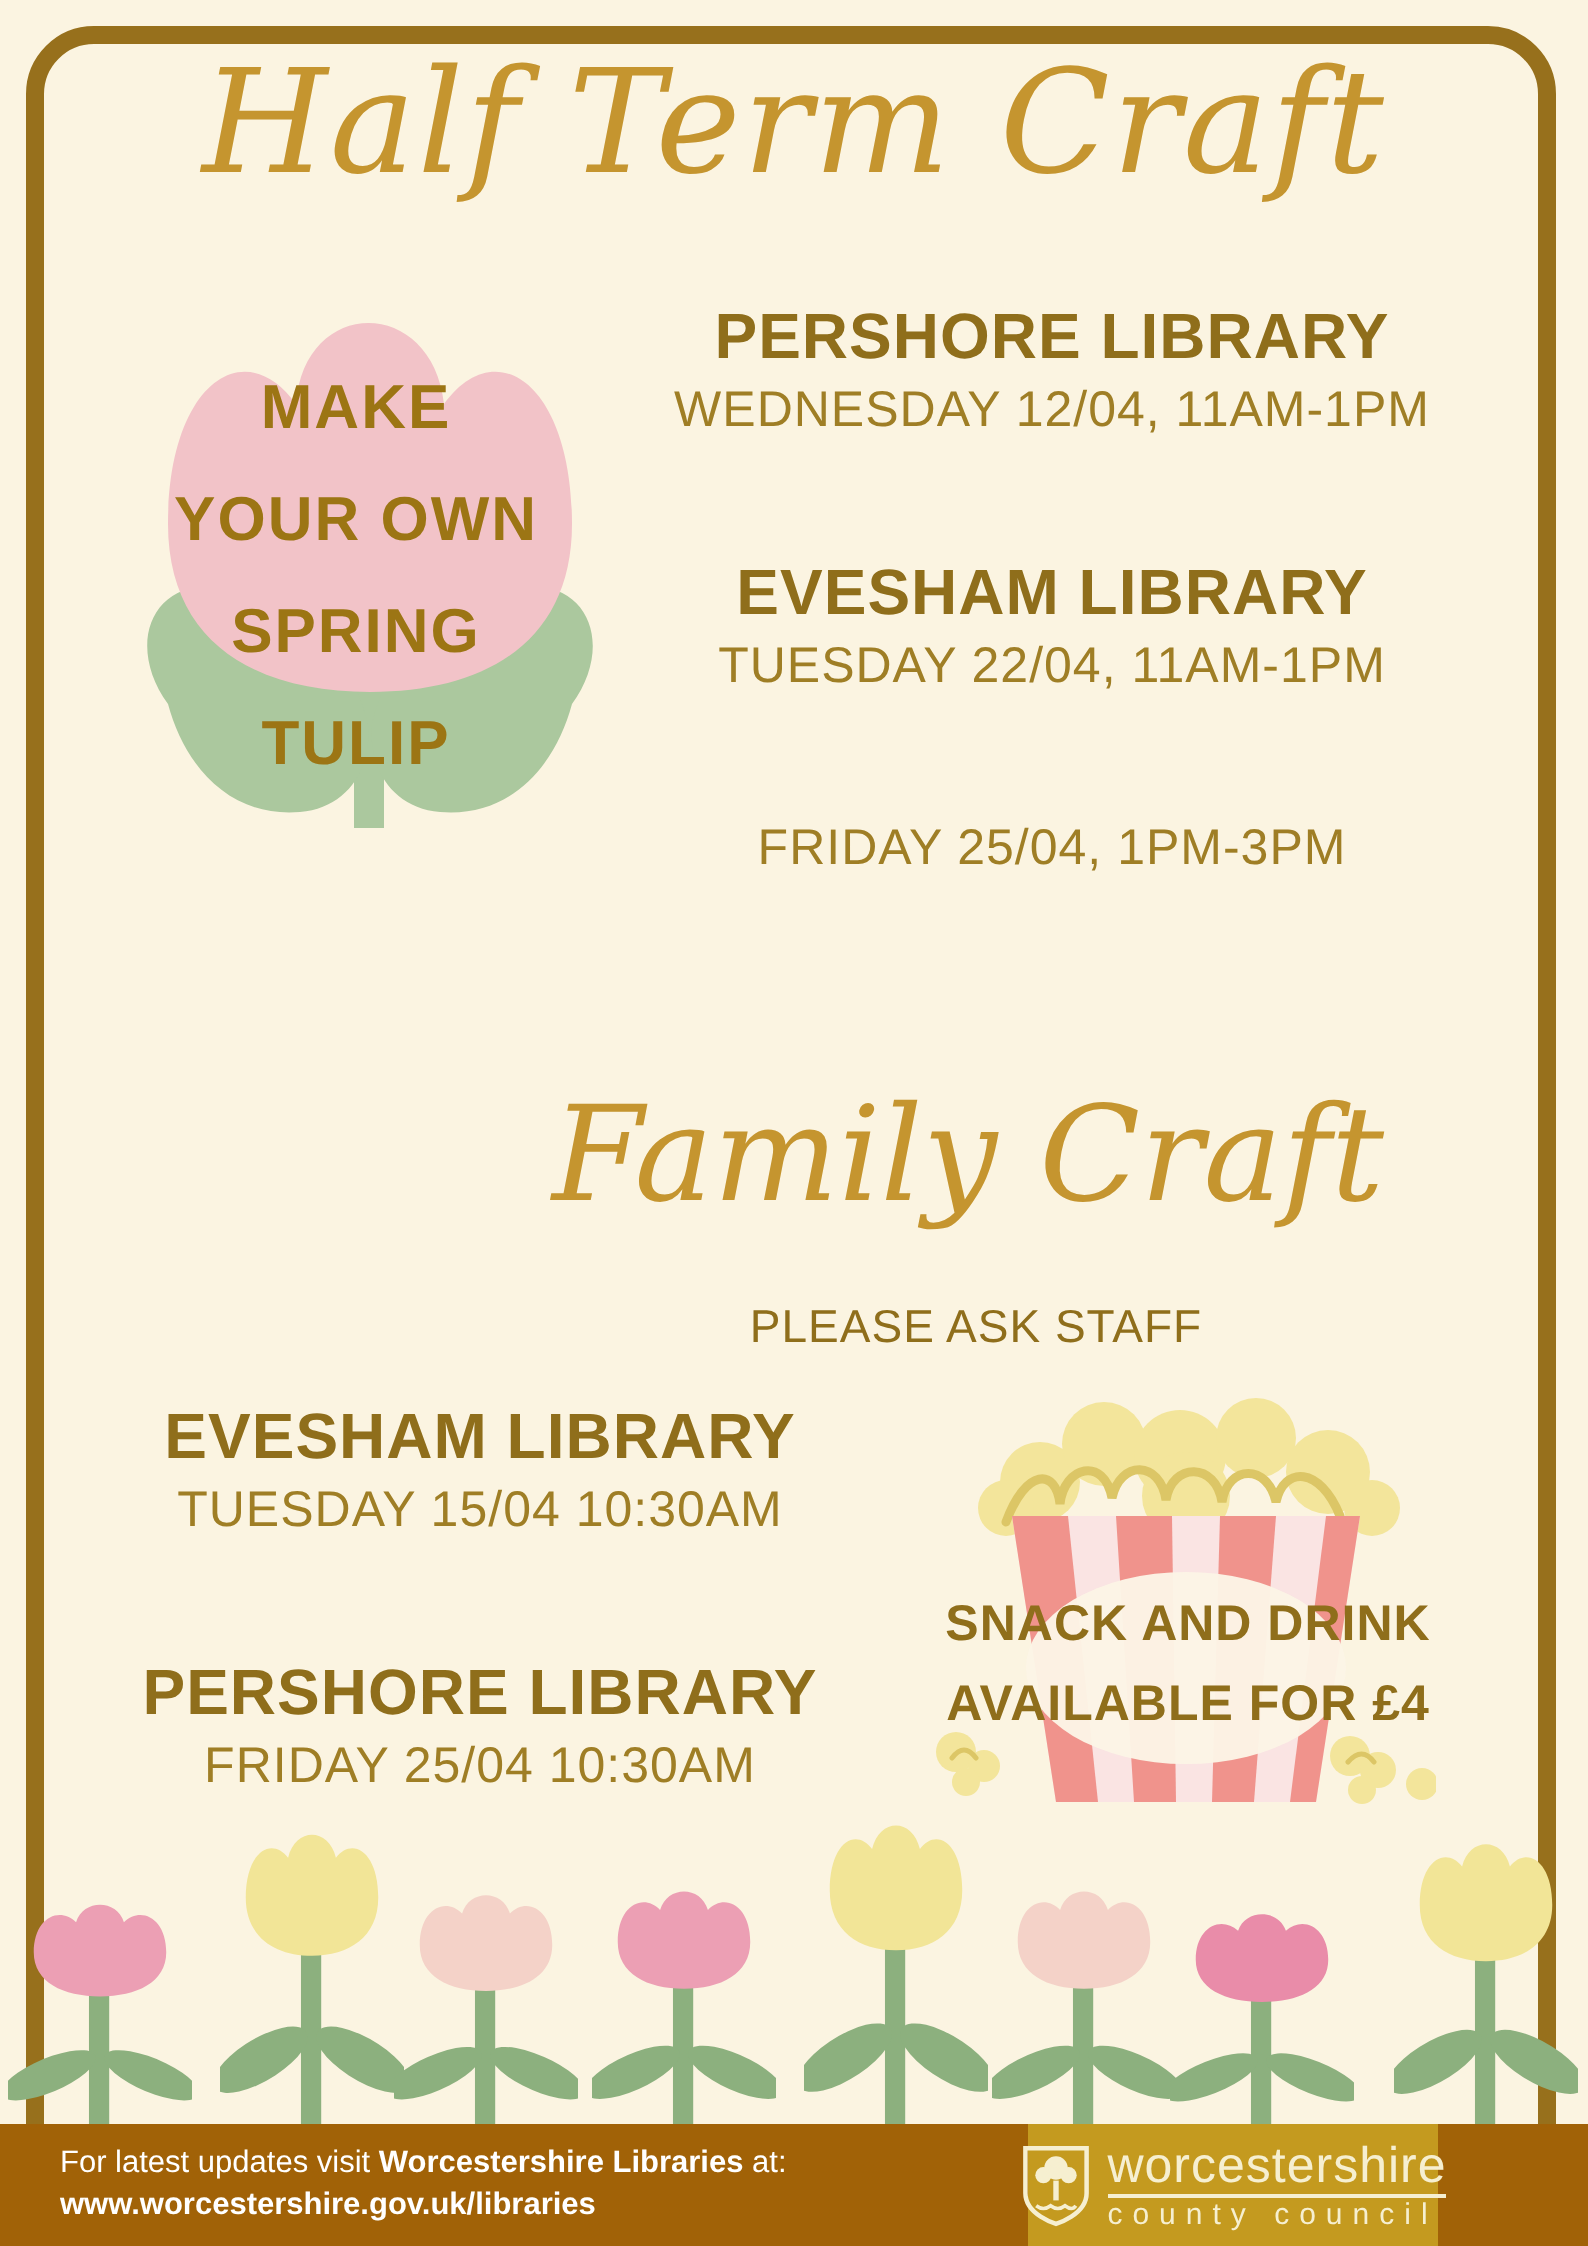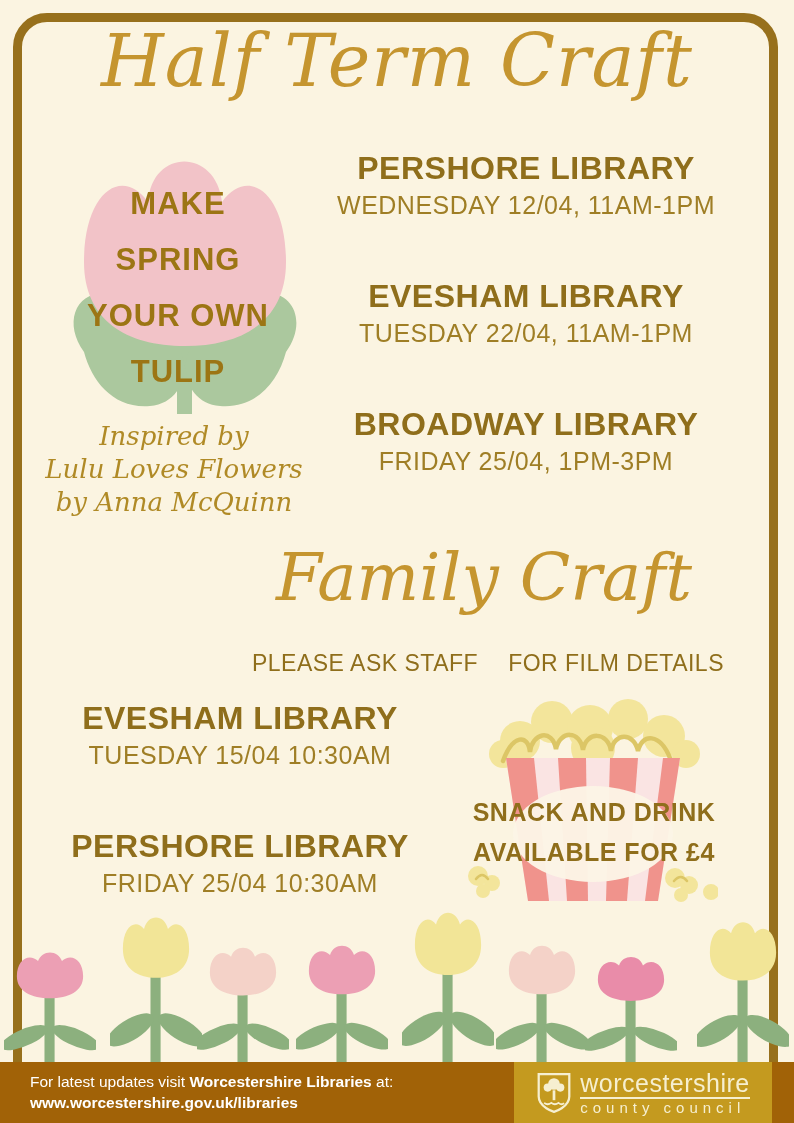--- a/index.html
+++ b/index.html
@@ -101,8 +101,8 @@
 
   <div class="promo">
     <div>MAKE</div>
+    <div>YOUR OWN</div>
     <div>SPRING</div>
-    <div>YOUR OWN</div>
     <div>TULIP</div>
   </div>
 

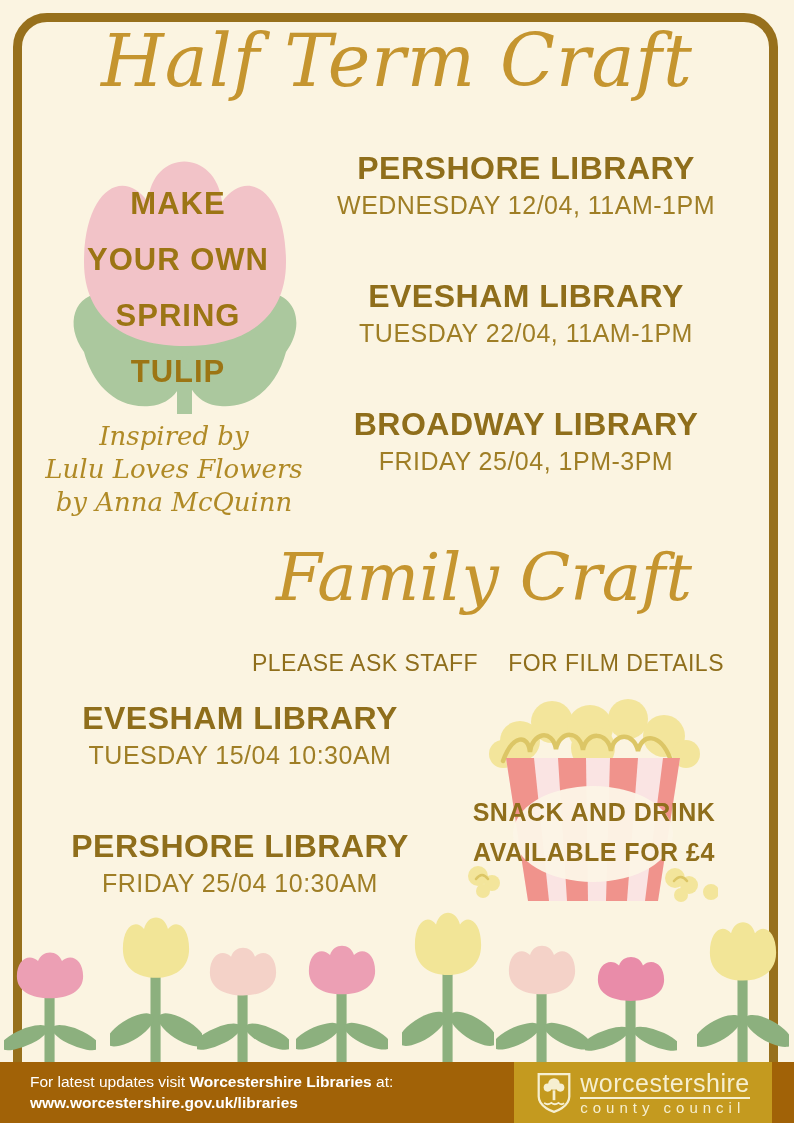--- a/index.html
+++ b/index.html
@@ -106,11 +106,6 @@
     <div>TULIP</div>
   </div>
 
-  <div class="inspired script">
-    <div>Inspired by</div>
-    <div>Lulu Loves Flowers</div>
-    <div>by Anna McQuinn</div>
-  </div>
 
   <div class="events craft">
     <div>

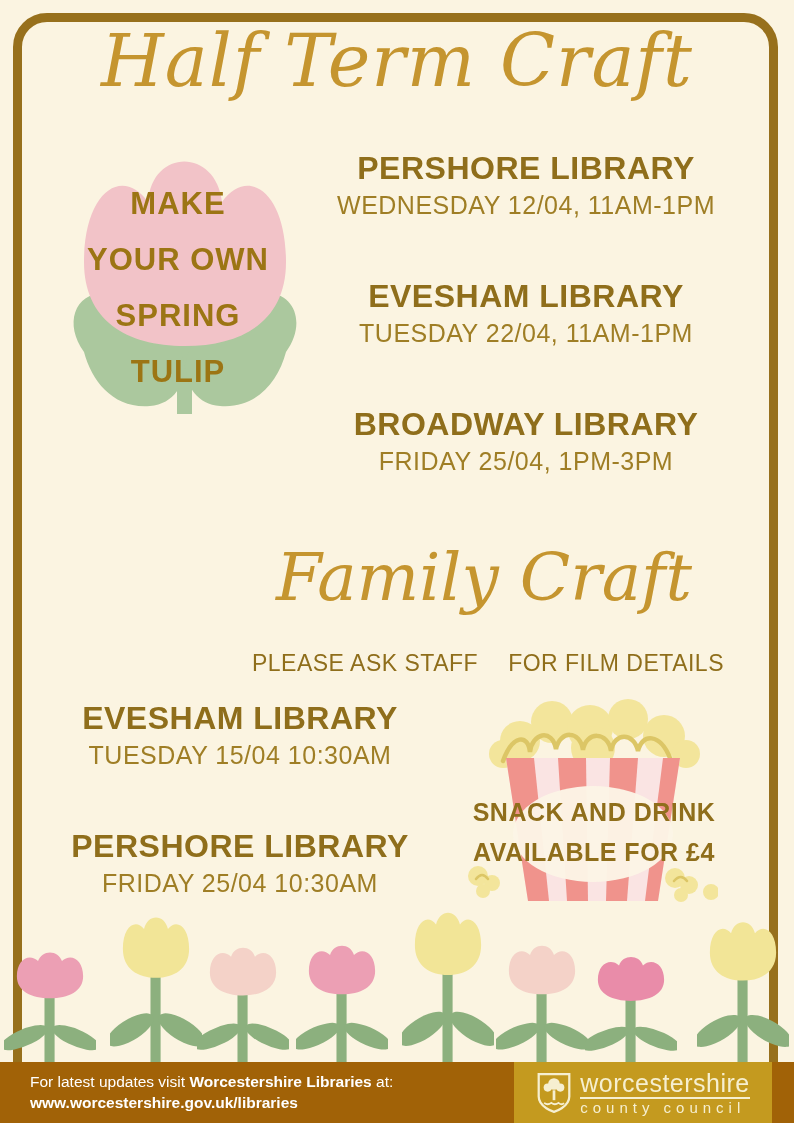--- a/index.html
+++ b/index.html
@@ -117,7 +117,6 @@
       <p class="ev-when">TUESDAY 22/04, 11AM-1PM</p>
     </div>
     <div>
-      <h3 class="ev-name">BROADWAY LIBRARY</h3>
       <p class="ev-when">FRIDAY 25/04, 1PM-3PM</p>
     </div>
   </div>

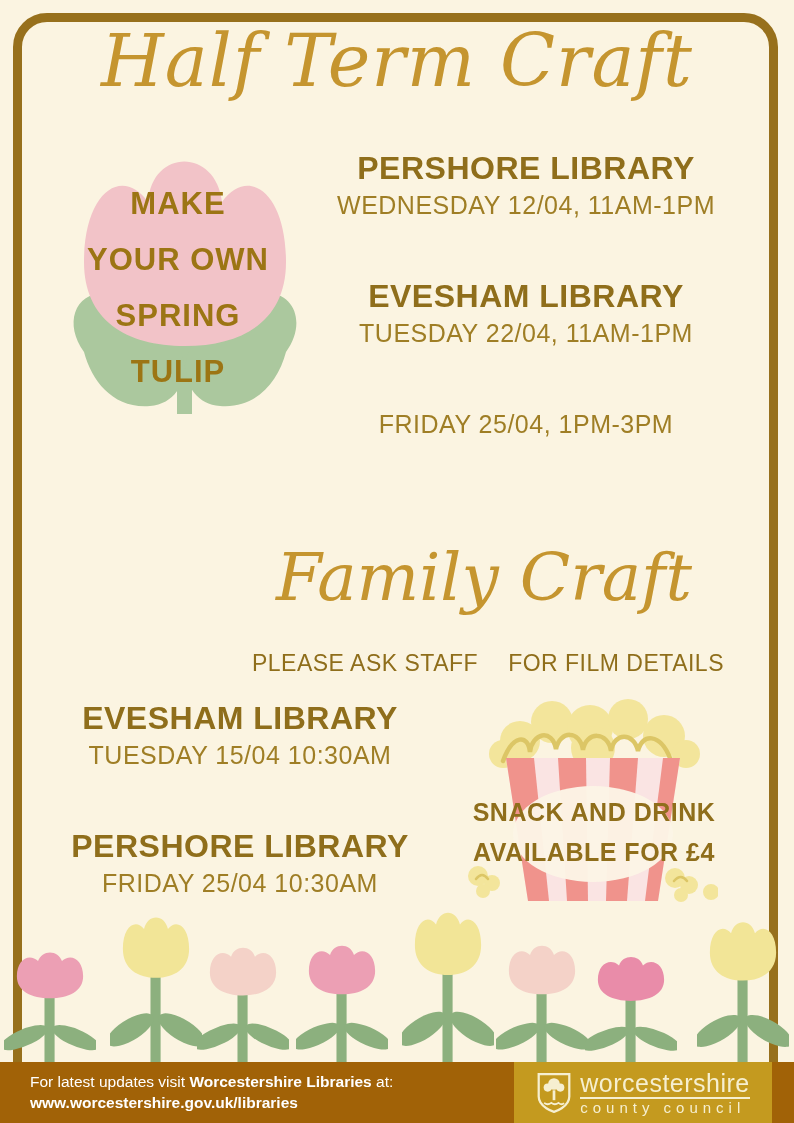--- a/index.html
+++ b/index.html
@@ -124,7 +124,6 @@
   <div class="film-title script">Family Craft</div>
   <div class="film-sub">
     <span>PLEASE ASK STAFF</span>
-    <span>FOR FILM DETAILS</span>
   </div>
 
   <div class="events film-ev">

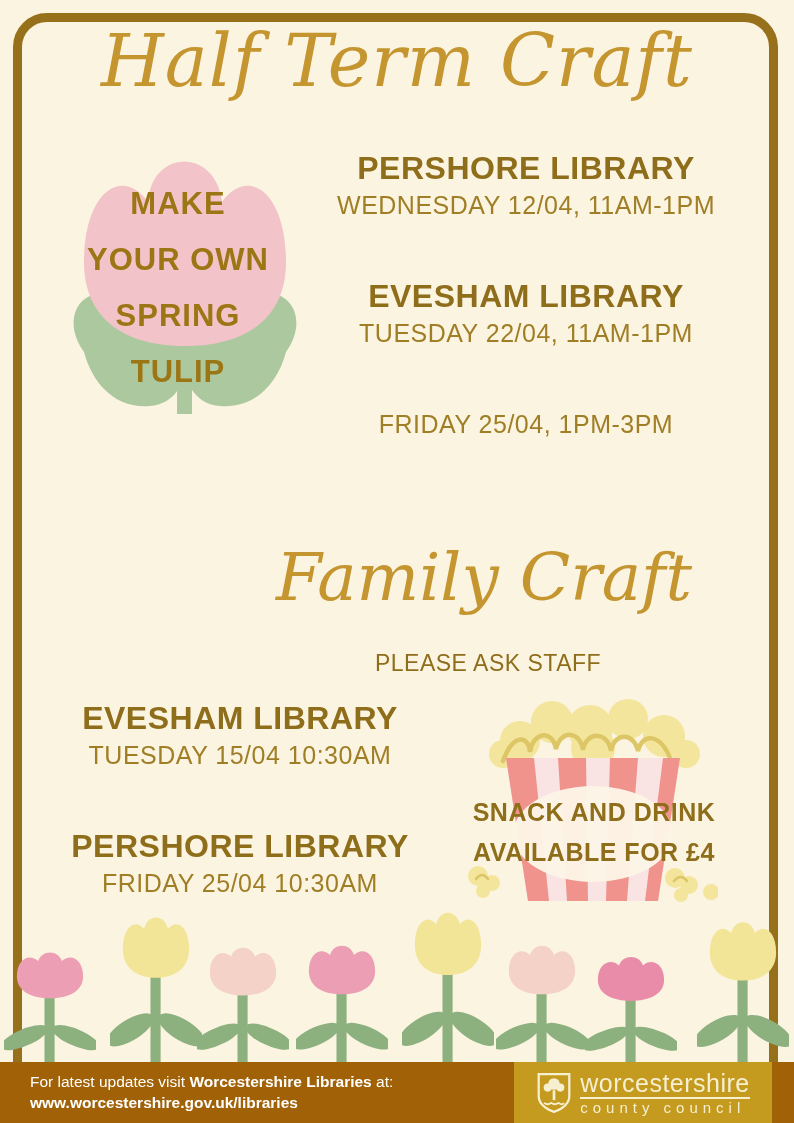--- a/index.html
+++ b/index.html
@@ -70,7 +70,7 @@
   .footer-text b{ font-weight:700; }
   .footer-url{ font-weight:700; }
   .logo-block{
-    position:absolute; left:514px; top:0; width:258px; height:61px; background:#C49A1F;
+    position:absolute; left:514px; top:0; width:205px; height:61px; background:#C49A1F;
     display:flex; align-items:center; justify-content:center; gap:8px;
   }
   .crest{ width:36px; height:44px; flex:0 0 auto; }

